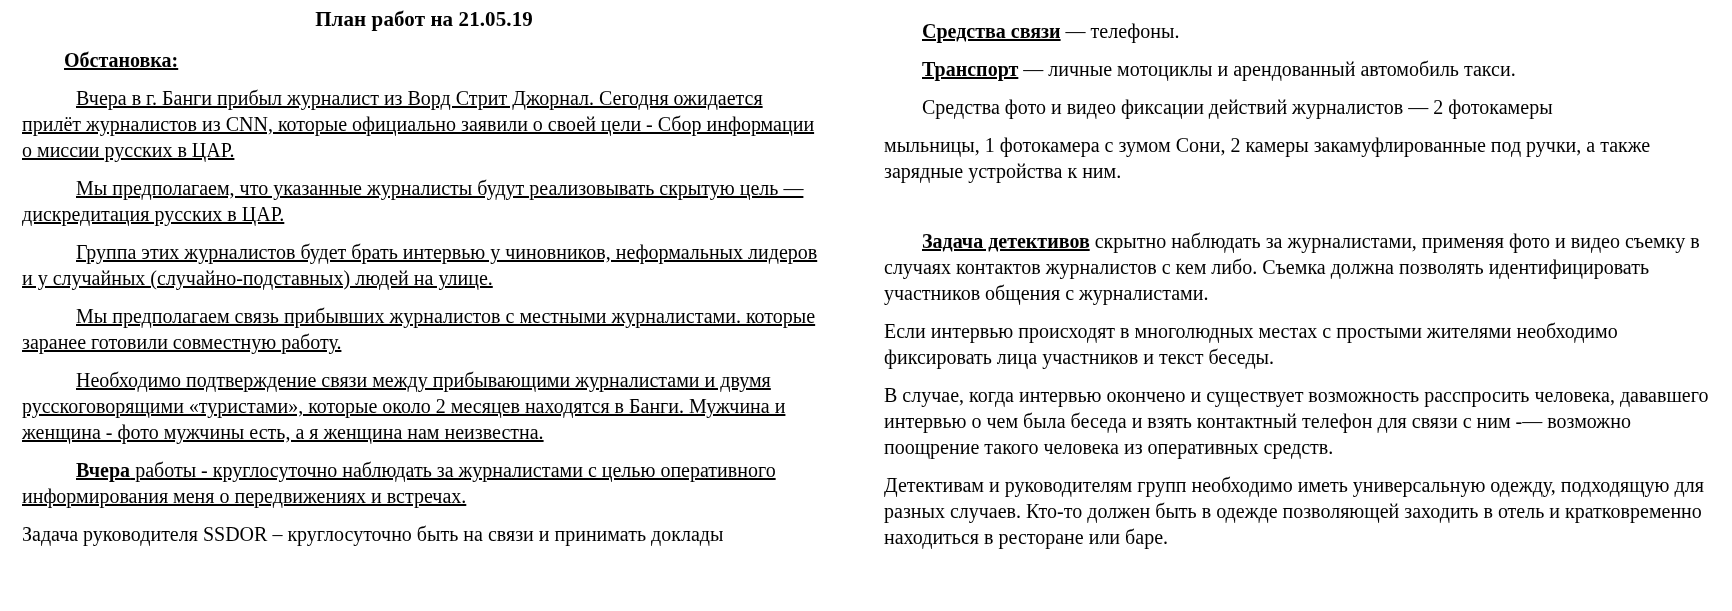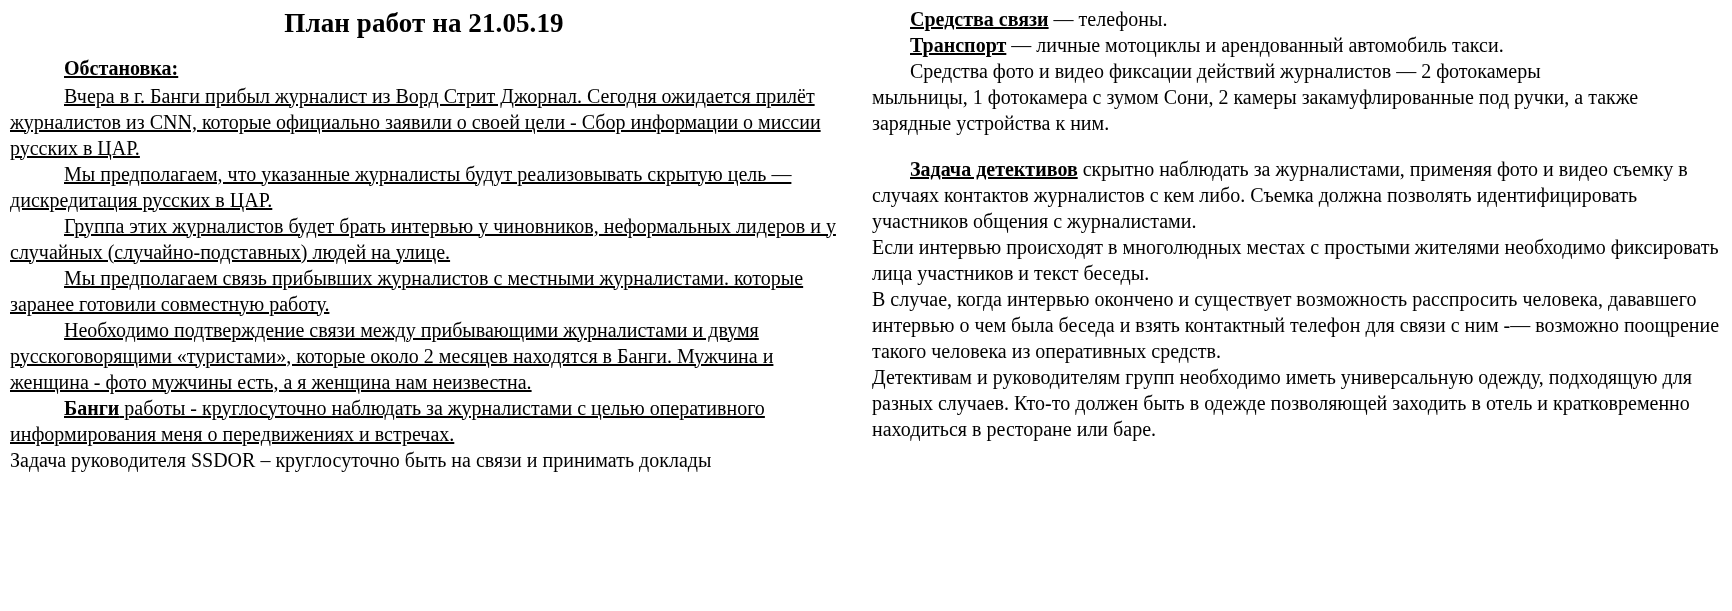--- a/index.html
+++ b/index.html
@@ -37,7 +37,7 @@
   .doc-title {
     text-align: center;
     font-weight: bold;
-    font-size: 27px;
+    font-size: 21px;
     line-height: 1.28;
     margin: 0 0 14px 0;
     letter-spacing: 0.1px;

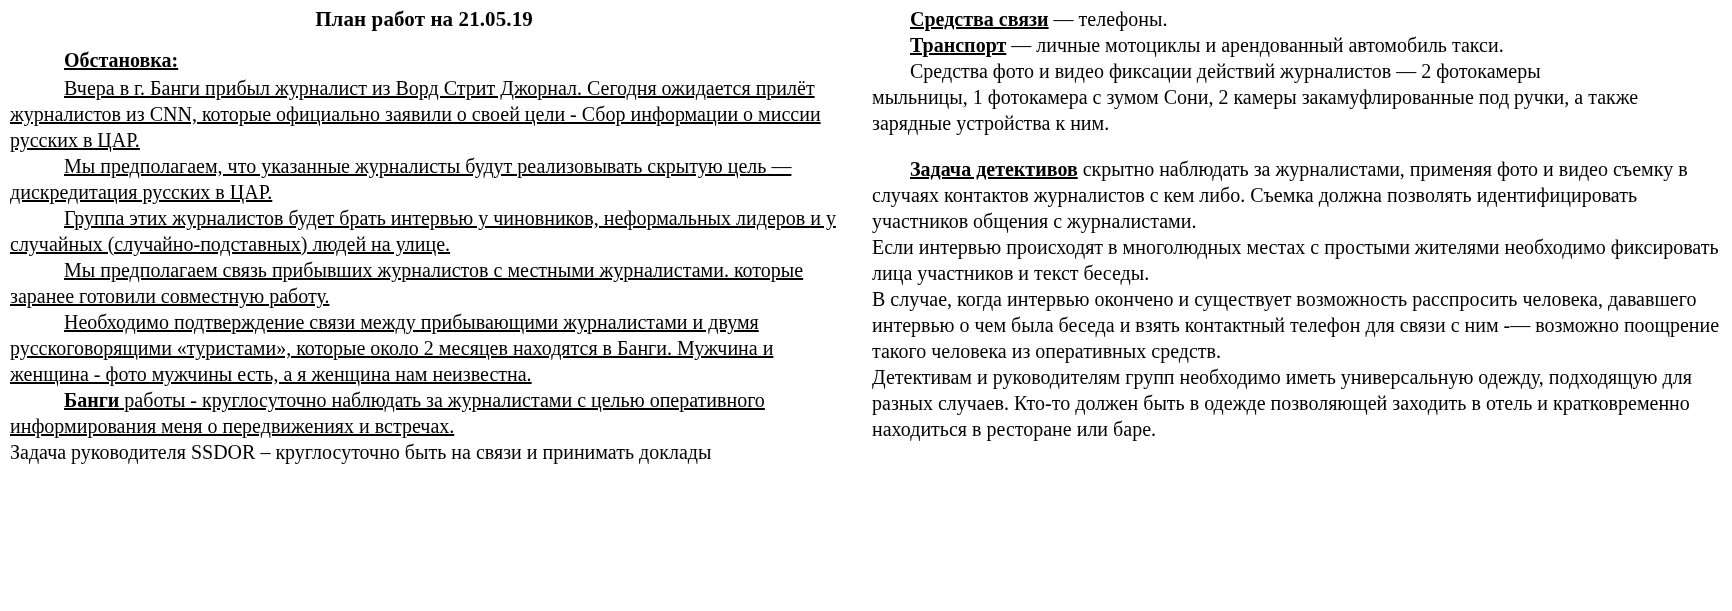--- a/index.html
+++ b/index.html
@@ -43,7 +43,7 @@
     letter-spacing: 0.1px;
   }
   p {
-    margin: 0;
+    margin: 12px;
     font-size: 20px;
     line-height: 1.30;
     text-align: left;

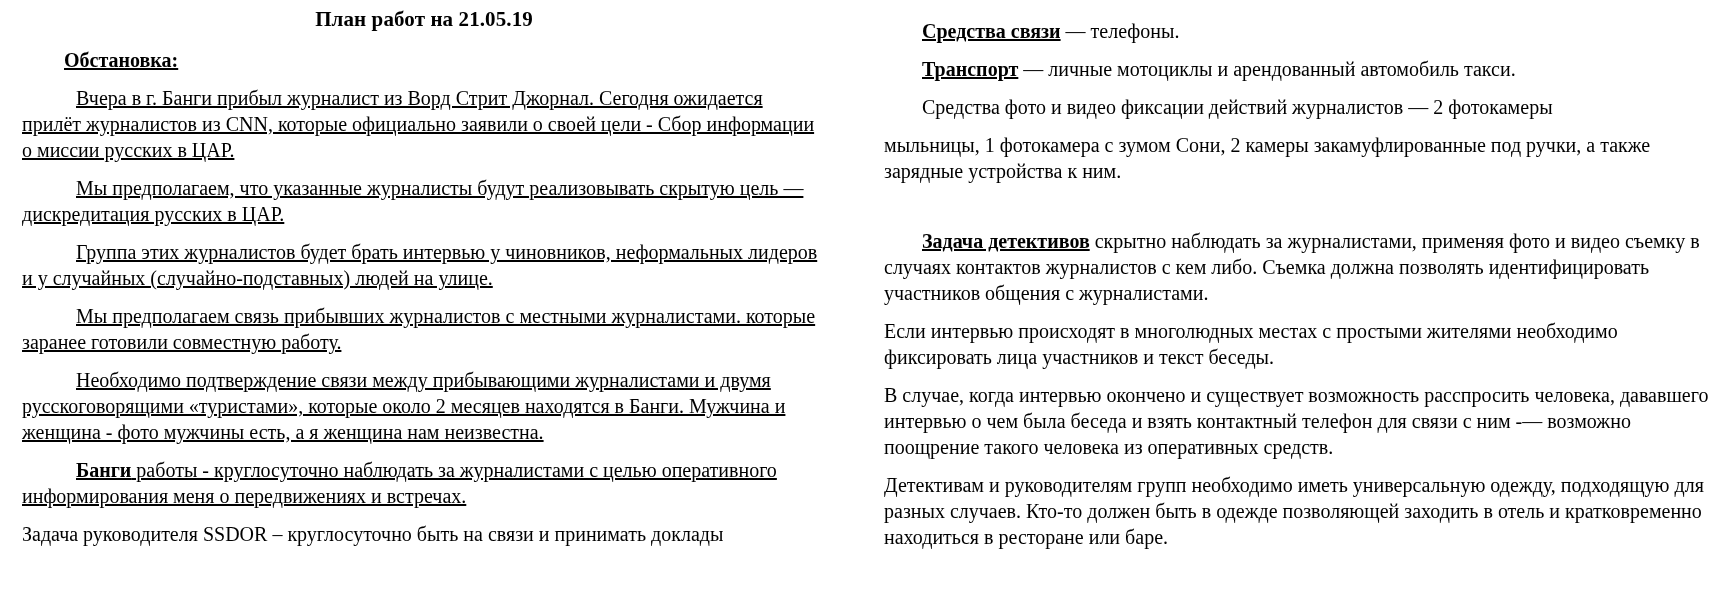--- a/index.html
+++ b/index.html
@@ -86,7 +86,7 @@
     <p class="indent">Мы предполагаем связь прибывших журналистов с местными журналистами. которые заранее готовили совместную работу.</p>
     <p class="indent">Необходимо подтверждение связи между  прибывающими журналистами и двумя русскоговорящими «туристами», которые около 2 месяцев находятся в Банги. Мужчина и женщина - фото мужчины есть, а я женщина нам неизвестна.</p>
 
-    <p class="indent"><span class="u-bold">Банги</span><span> работы - круглосуточно наблюдать за журналистами с целью оперативного информирования меня о передвижениях и встречах.</span></p>
+    <p class="indent"><span class="u-bold">Вчера</span><span> работы - круглосуточно наблюдать за журналистами с целью оперативного информирования меня о передвижениях и встречах.</span></p>
 
     <p>Задача руководителя SSDOR – круглосуточно быть на связи и принимать доклады</p>
 

